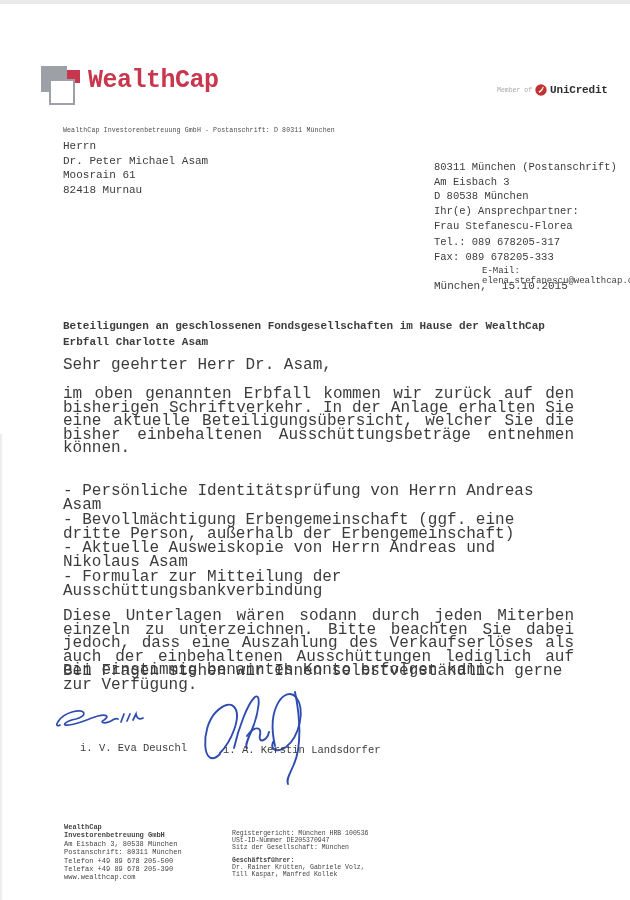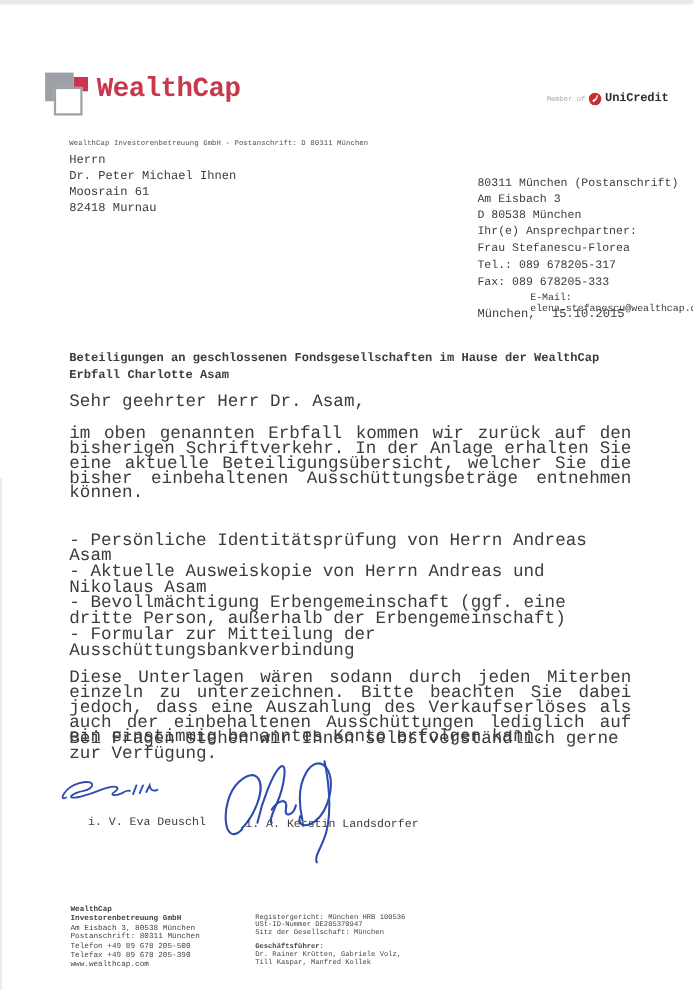--- a/index.html
+++ b/index.html
@@ -99,7 +99,7 @@
   <div class="abs sender-line">WealthCap Investorenbetreuung GmbH - Postanschrift: D 80311 München</div>
   <div class="abs recipient">
     <div>Herrn</div>
-    <div>Dr. Peter Michael Ihnen</div>
+    <div>Dr. Peter Michael Asam</div>
     <div>Moosrain 61</div>
     <div>82418 Murnau</div>
   </div>

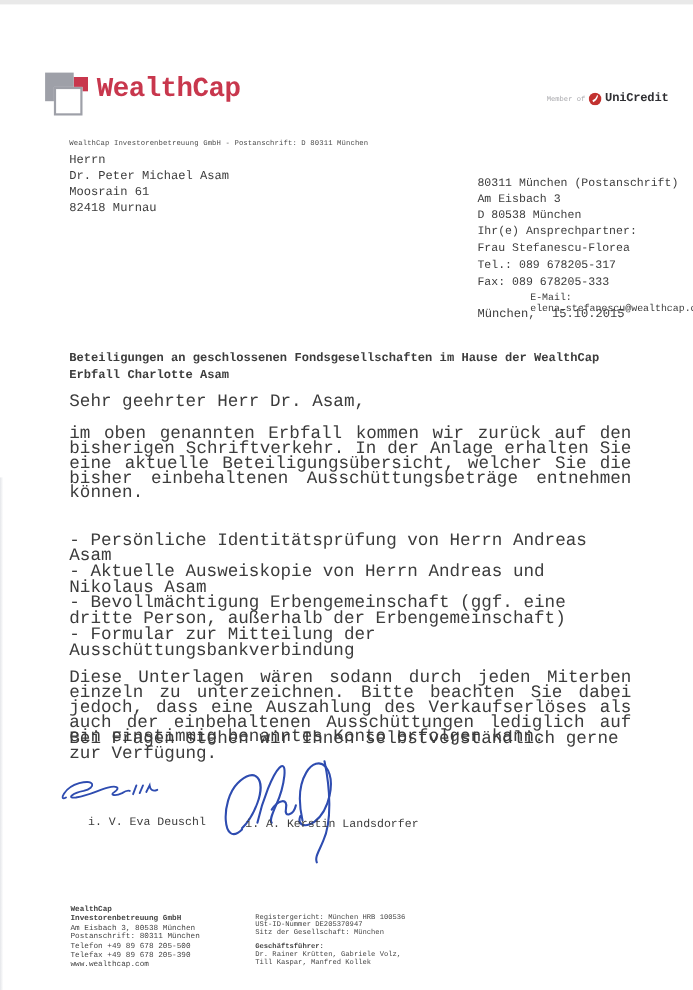--- a/index.html
+++ b/index.html
@@ -127,8 +127,8 @@
   <div class="abs bodytxt just par1">im oben genannten Erbfall kommen wir zurück auf den bisherigen Schriftverkehr. In der Anlage erhalten Sie eine aktuelle Beteiligungsübersicht, welcher Sie die bisher einbehaltenen Ausschüttungsbeträge entnehmen können.</div>
   <div class="abs bodytxt doclist">
     <div>- Persönliche Identitätsprüfung von Herrn Andreas Asam</div>
+    <div>- Bevollmächtigung Erbengemeinschaft (ggf. eine dritte Person, außerhalb der Erbengemeinschaft)</div>
     <div>- Aktuelle Ausweiskopie von Herrn Andreas und Nikolaus Asam</div>
-    <div>- Bevollmächtigung Erbengemeinschaft (ggf. eine dritte Person, außerhalb der Erbengemeinschaft)</div>
     <div>- Formular zur Mitteilung der Ausschüttungsbankverbindung</div>
   </div>
   <div class="abs bodytxt just par4">Diese Unterlagen wären sodann durch jeden Miterben einzeln zu unterzeichnen. Bitte beachten Sie dabei jedoch, dass eine Auszahlung des Verkaufserlöses als auch der einbehaltenen Ausschüttungen lediglich auf ein einstimmig benanntes Konto erfolgen kann.</div>

